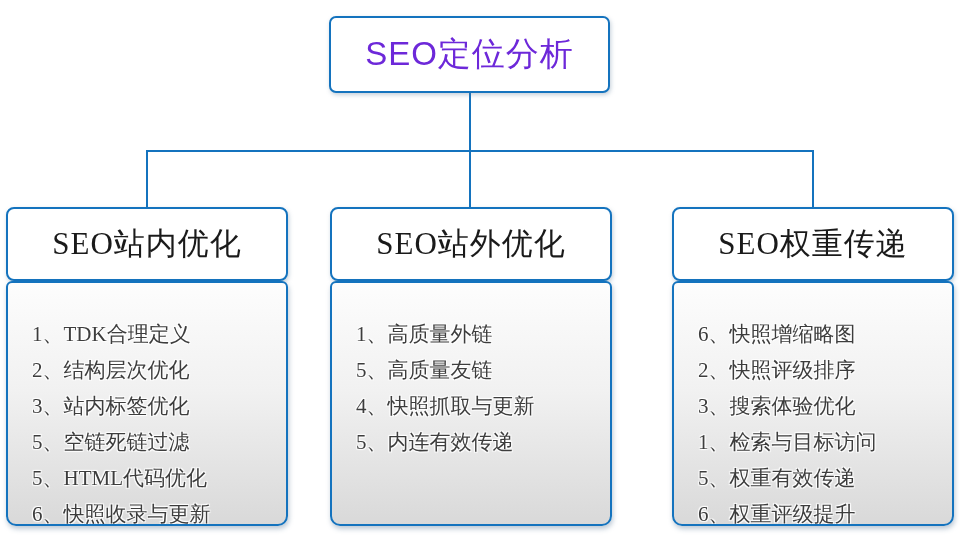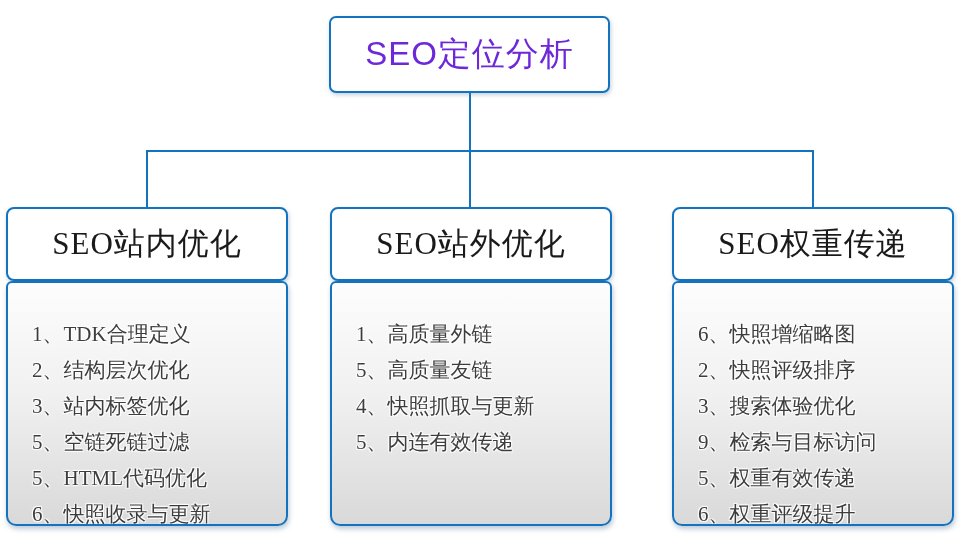--- a/index.html
+++ b/index.html
@@ -116,7 +116,7 @@
         <li>6、快照增缩略图</li>
         <li>2、快照评级排序</li>
         <li>3、搜索体验优化</li>
-        <li>9、检索与目标访问</li>
+        <li>1、检索与目标访问</li>
         <li>5、权重有效传递</li>
         <li>6、权重评级提升</li>
       </ul>

